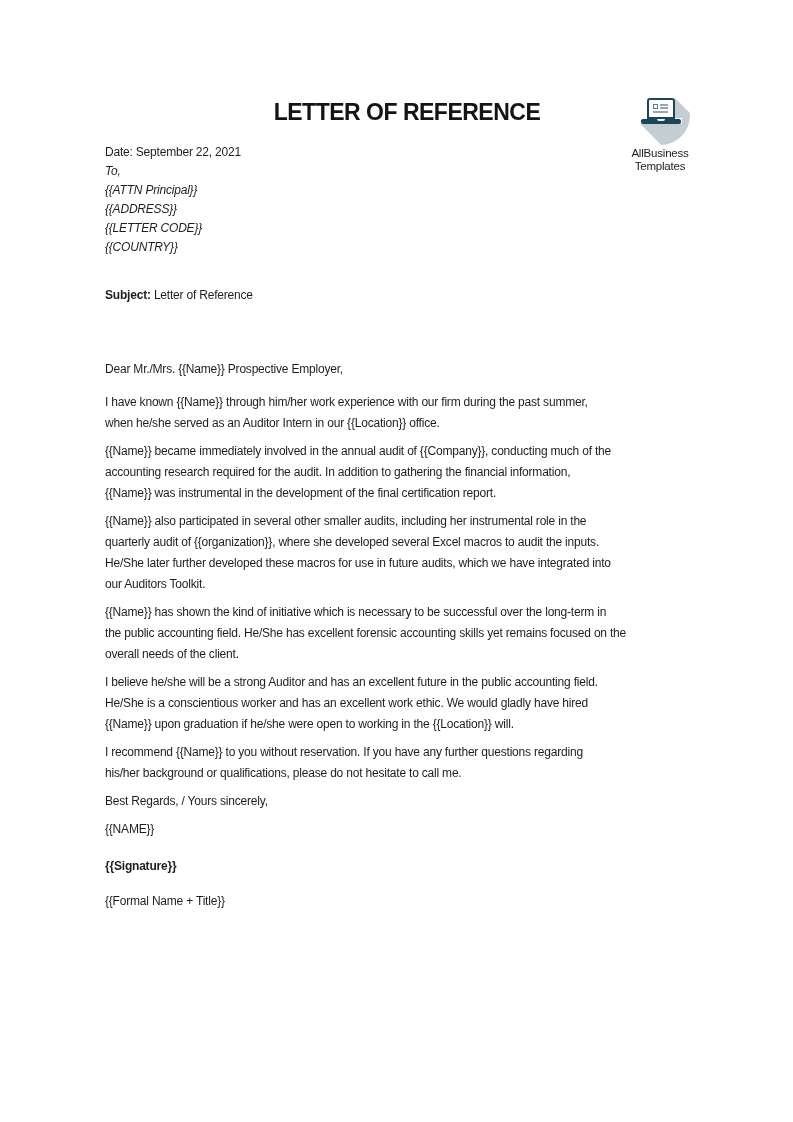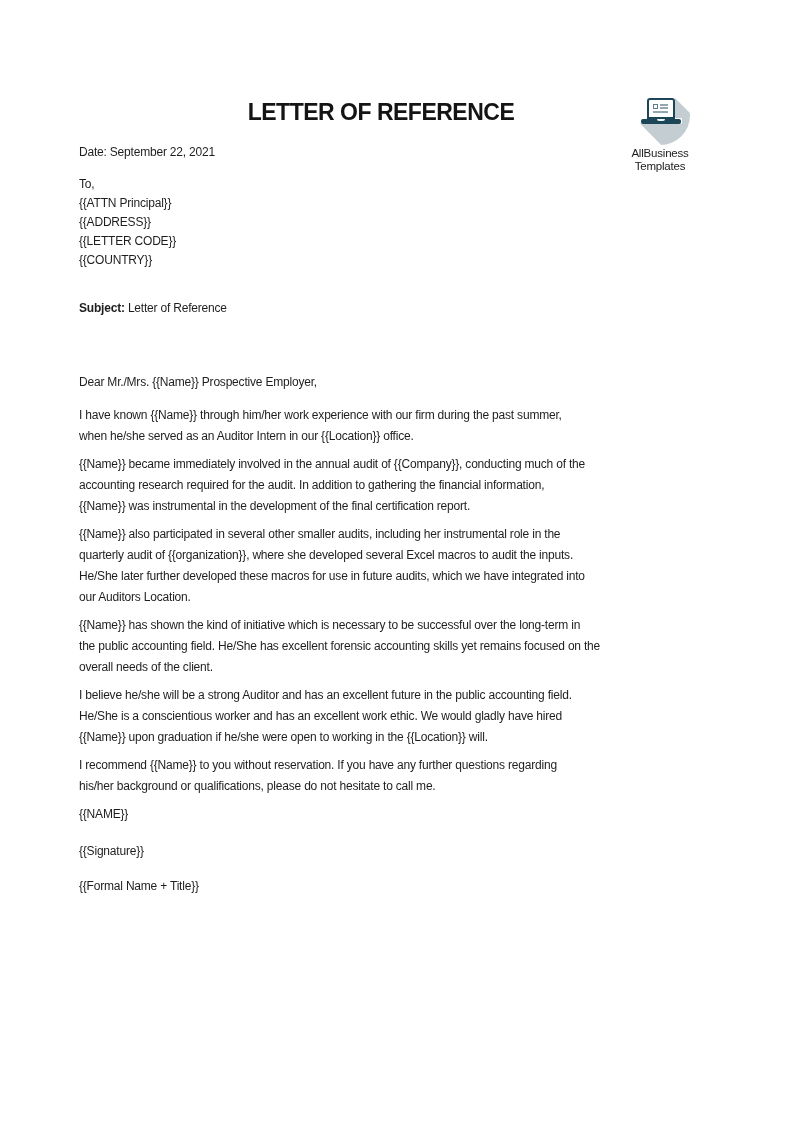--- a/index.html
+++ b/index.html
@@ -8,7 +8,7 @@
     font-family:"Liberation Sans","DejaVu Sans",sans-serif; color:#1e1e1e;
     overflow:hidden; margin:0 auto;
   }
-  .content { padding-left:79px; }
+  .content { padding-left:105px; }
 
   .doc-title {
     width:604px; padding-top:97px; text-align:center;

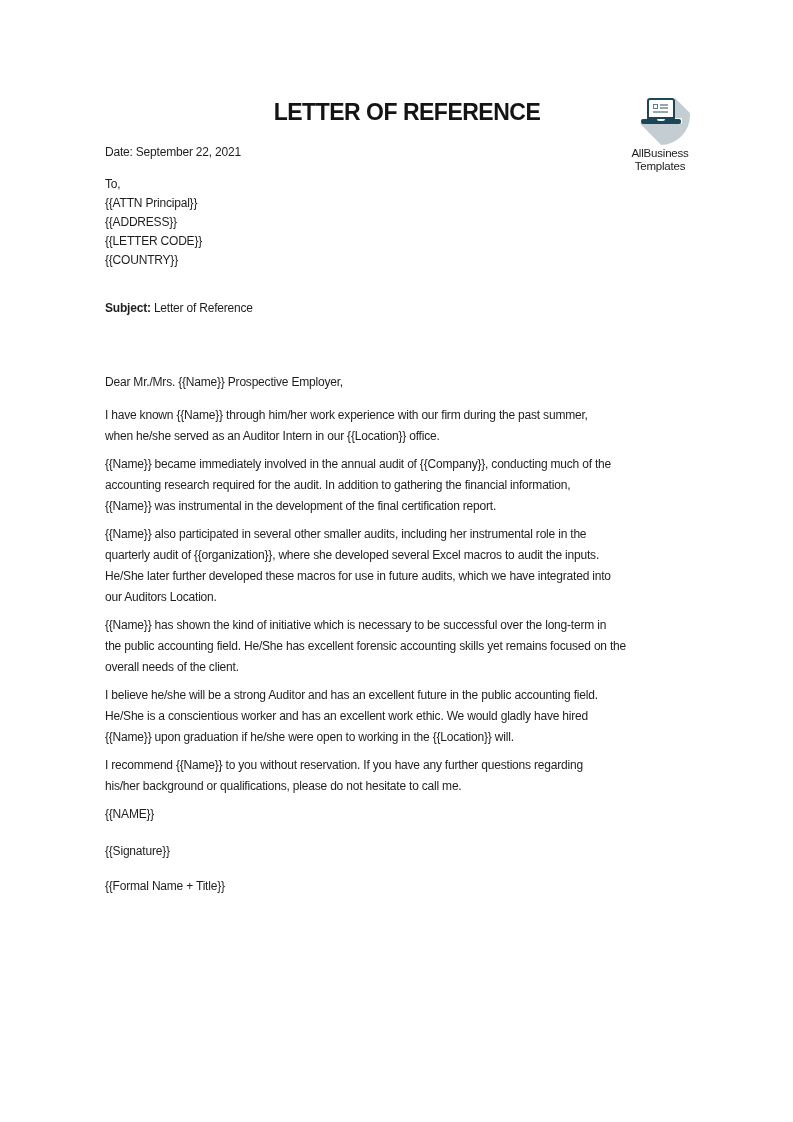--- a/index.html
+++ b/index.html
@@ -19,7 +19,7 @@
   .body-text { font-size:12px; letter-spacing:-0.2px; color:#1e1e1e; }
 
   .date-line { margin-top:16px; line-height:19px; }
-  .recipient-block { margin-top:13px; }
+  .recipient-block { margin-top:0;font-style:italic; }
   .recipient-block .line { line-height:19px; }
   .subject-line { margin-top:29px; line-height:19px; }
   .subject-label { font-weight:bold; }

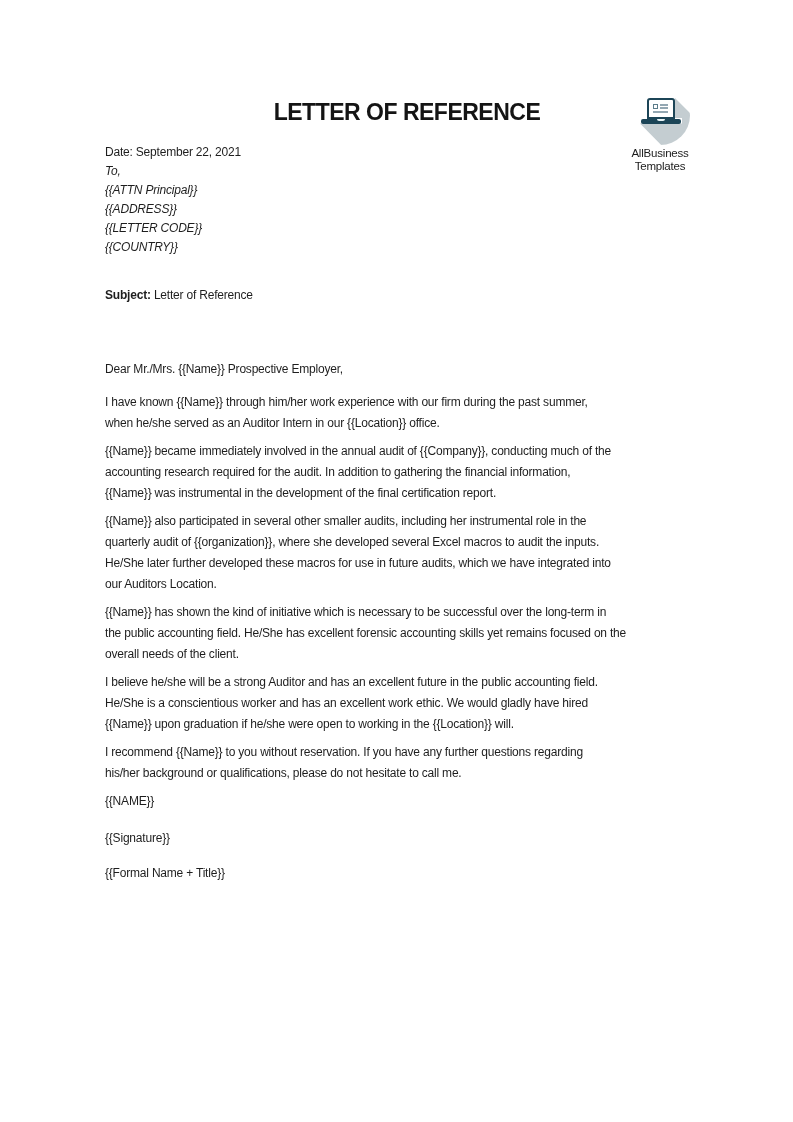--- a/index.html
+++ b/index.html
@@ -127,7 +127,7 @@
       <span class="line">{{Name}} also participated in several other smaller audits, including her instrumental role in the</span>
       <span class="line">quarterly audit of {{organization}}, where she developed several Excel macros to audit the inputs.</span>
       <span class="line">He/She later further developed these macros for use in future audits, which we have integrated into</span>
-      <span class="line">our Auditors Location.</span>
+      <span class="line">our Auditors Toolkit.</span>
     </p>
 
     <p class="body-text body-par">

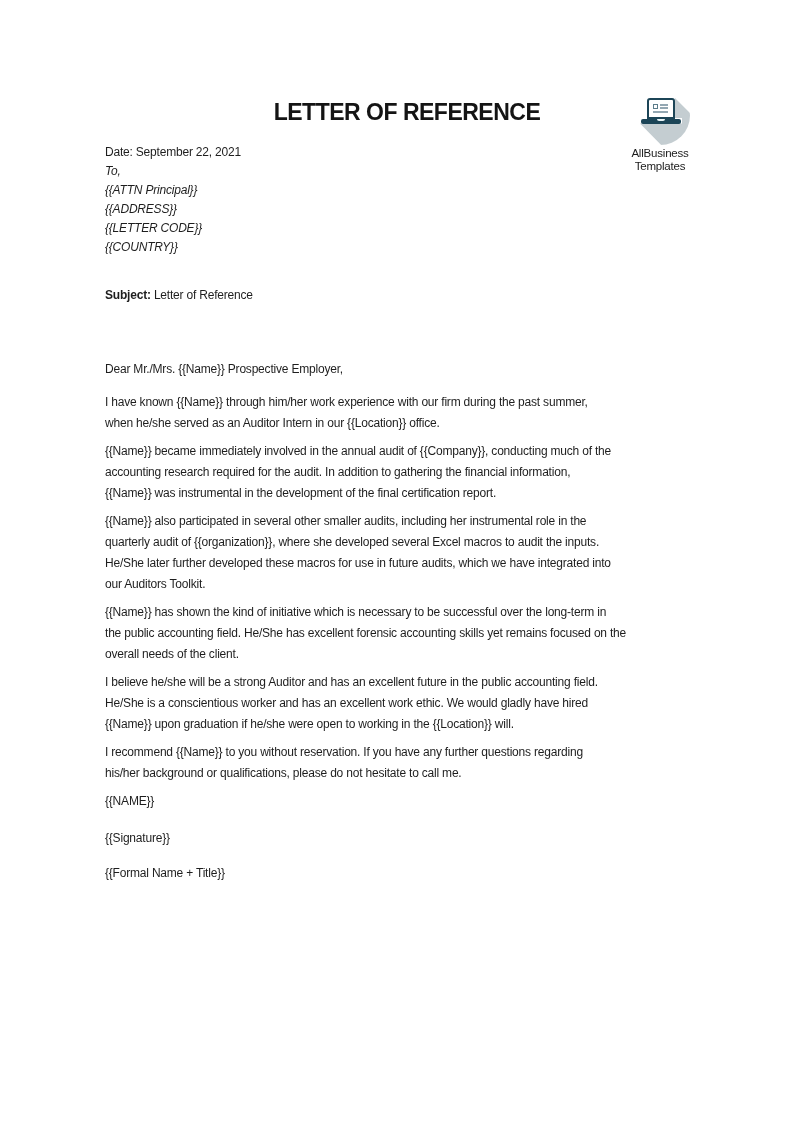--- a/index.html
+++ b/index.html
@@ -147,6 +147,7 @@
       <span class="line">his/her background or qualifications, please do not hesitate to call me.</span>
     </p>
 
+    <div class="body-text closing-regards">Best Regards, / Yours sincerely,</div>
     <div class="body-text closing-name">{{NAME}}</div>
     <div class="body-text closing-signature">{{Signature}}</div>
     <div class="body-text closing-formal">{{Formal Name + Title}}</div>

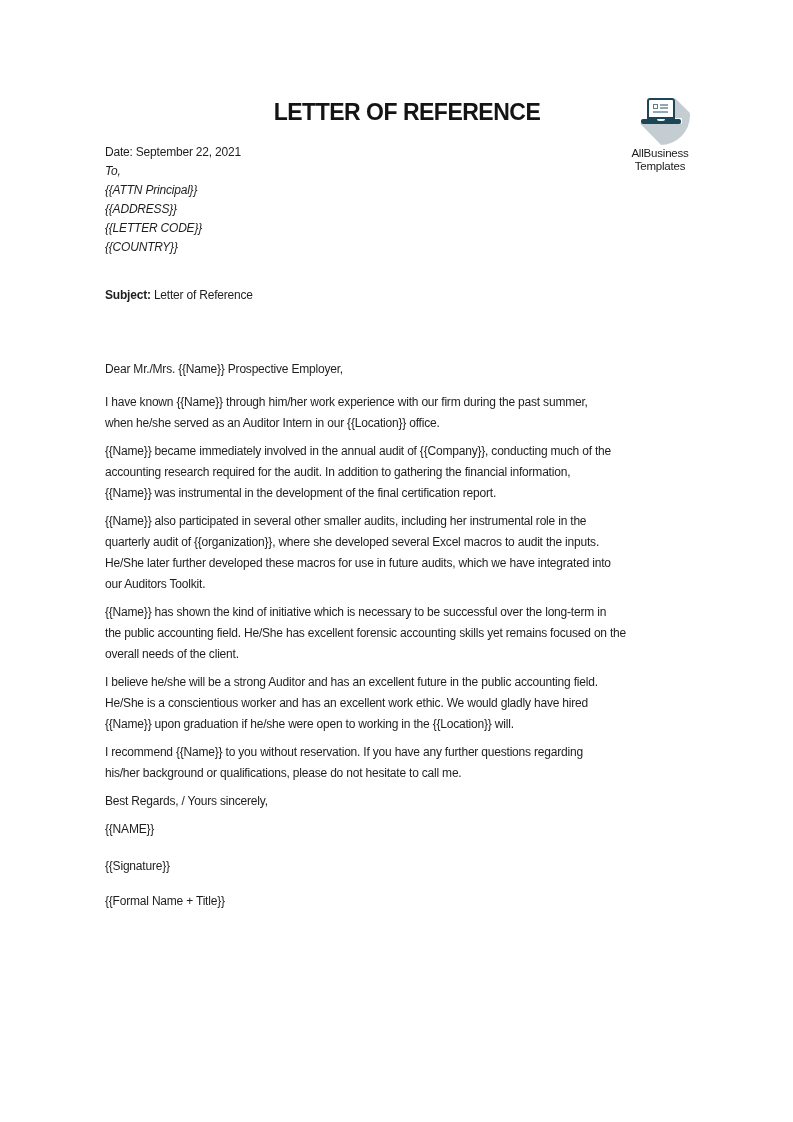--- a/index.html
+++ b/index.html
@@ -30,7 +30,7 @@
 
   .closing-regards { margin-top:0; line-height:21px; }
   .closing-name { margin-top:7px; line-height:21px; }
-  .closing-signature { margin-top:16px; line-height:21px; }
+  .closing-signature { margin-top:16px; line-height:21px;font-weight:bold; }
   .closing-formal { margin-top:14px; line-height:21px; }
 
   

